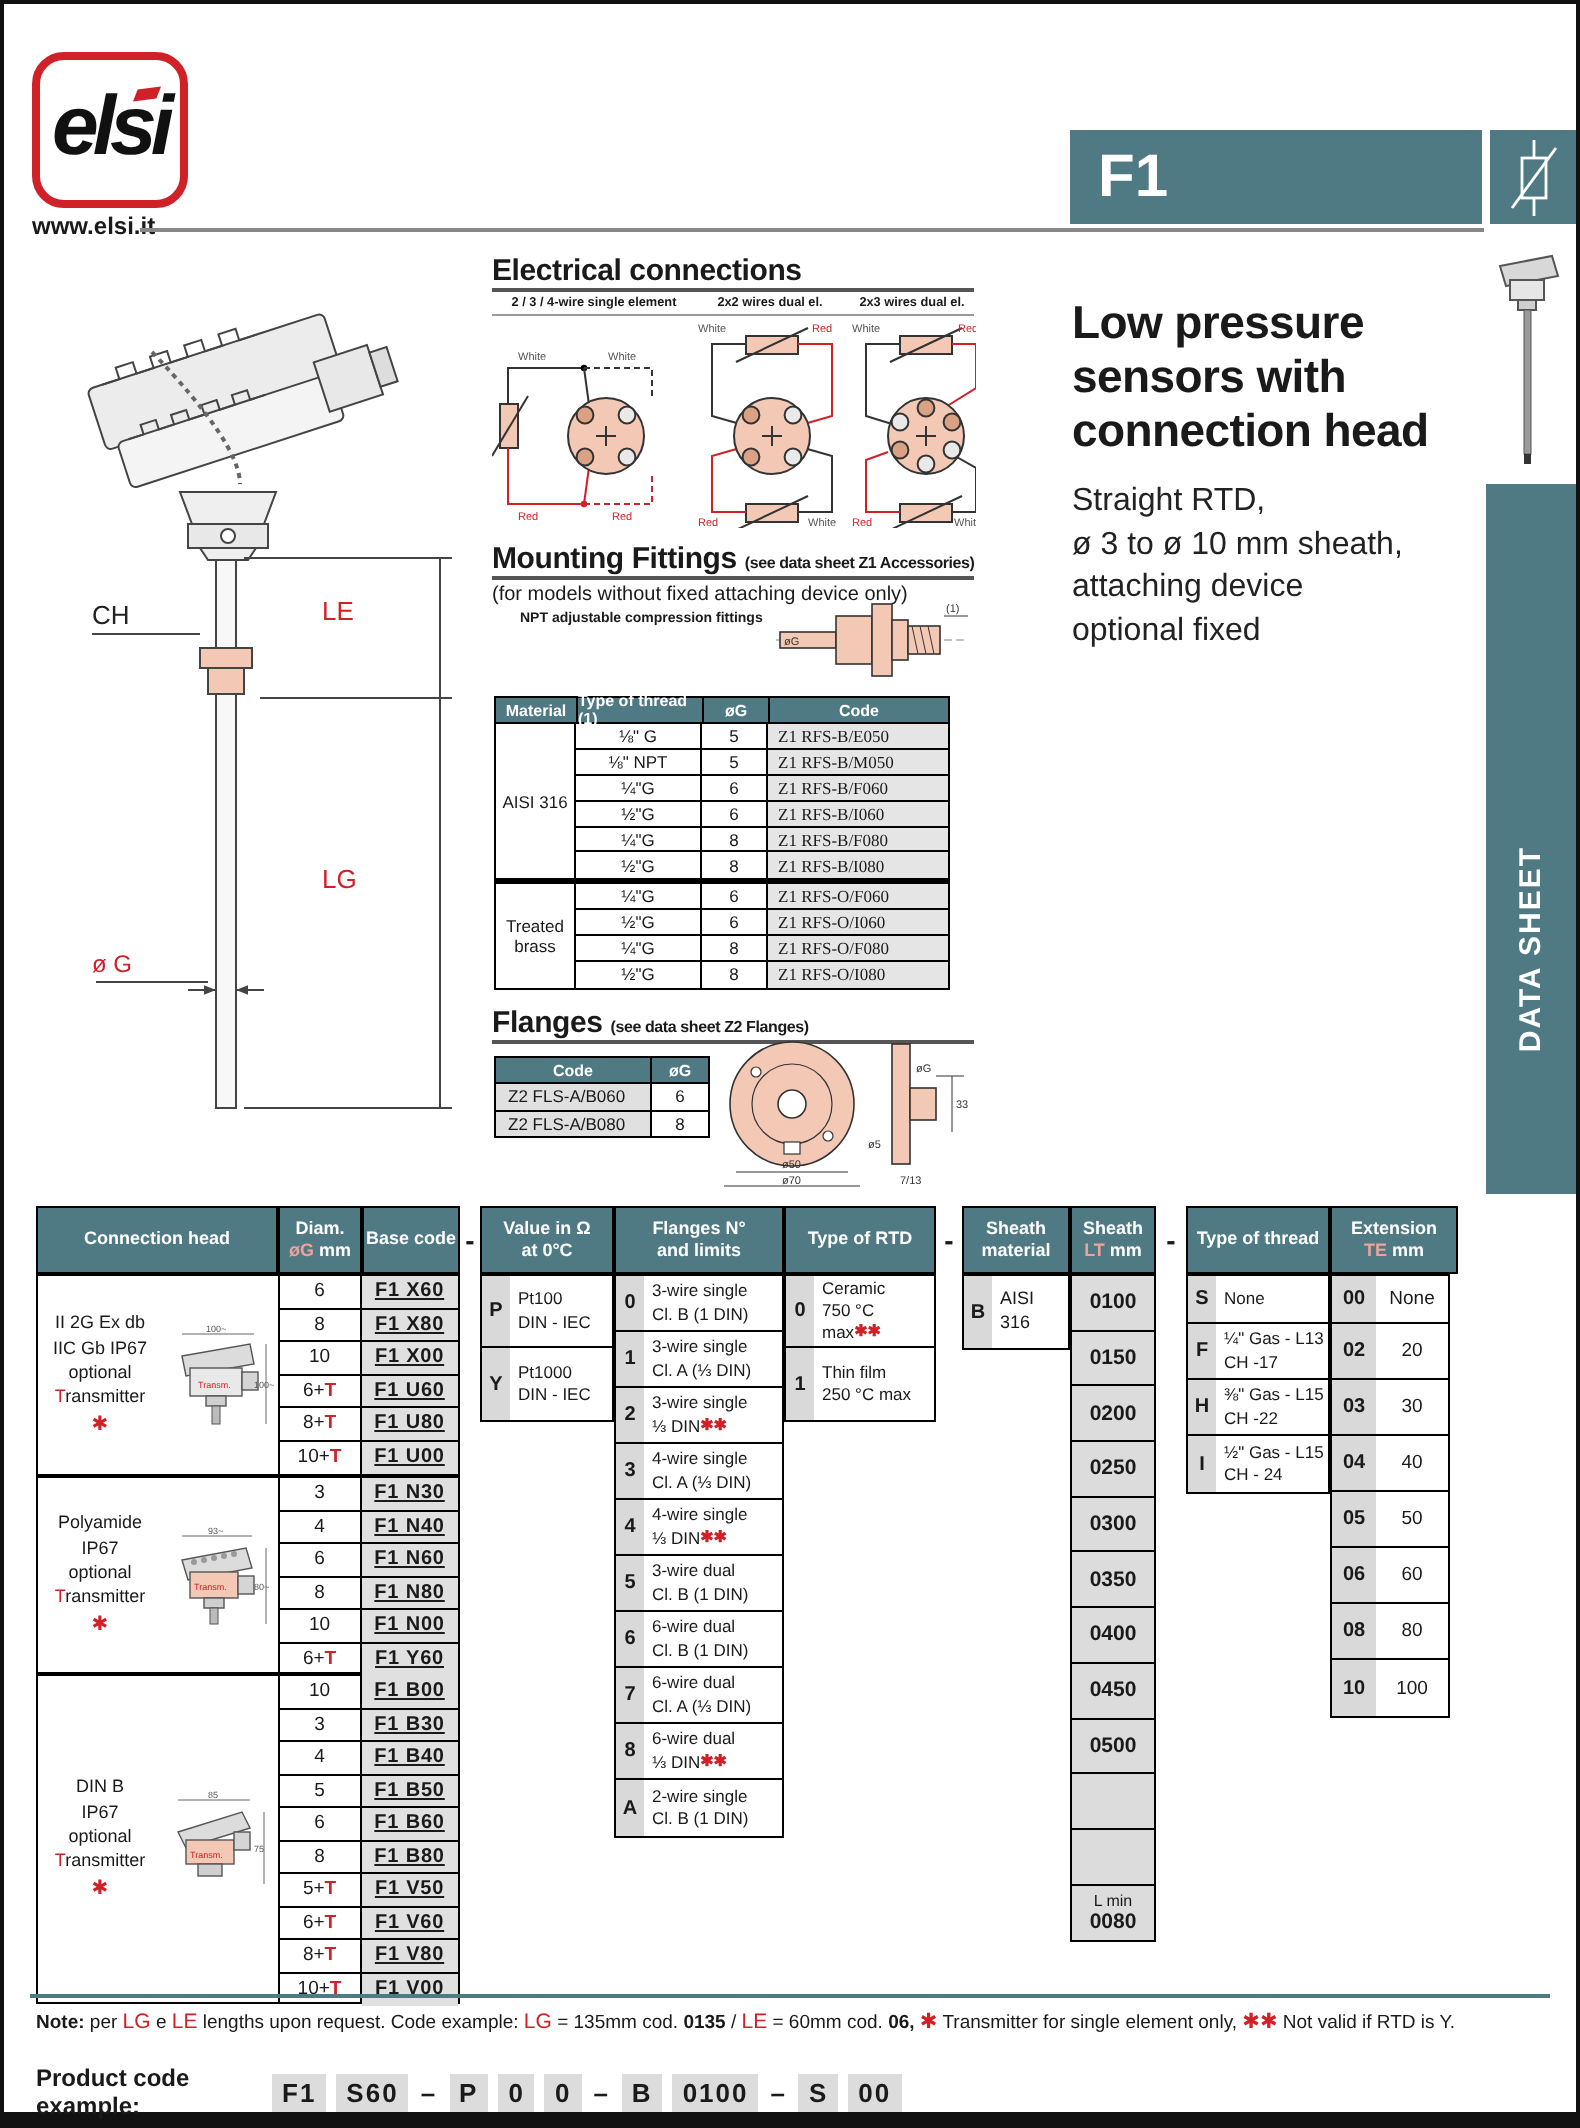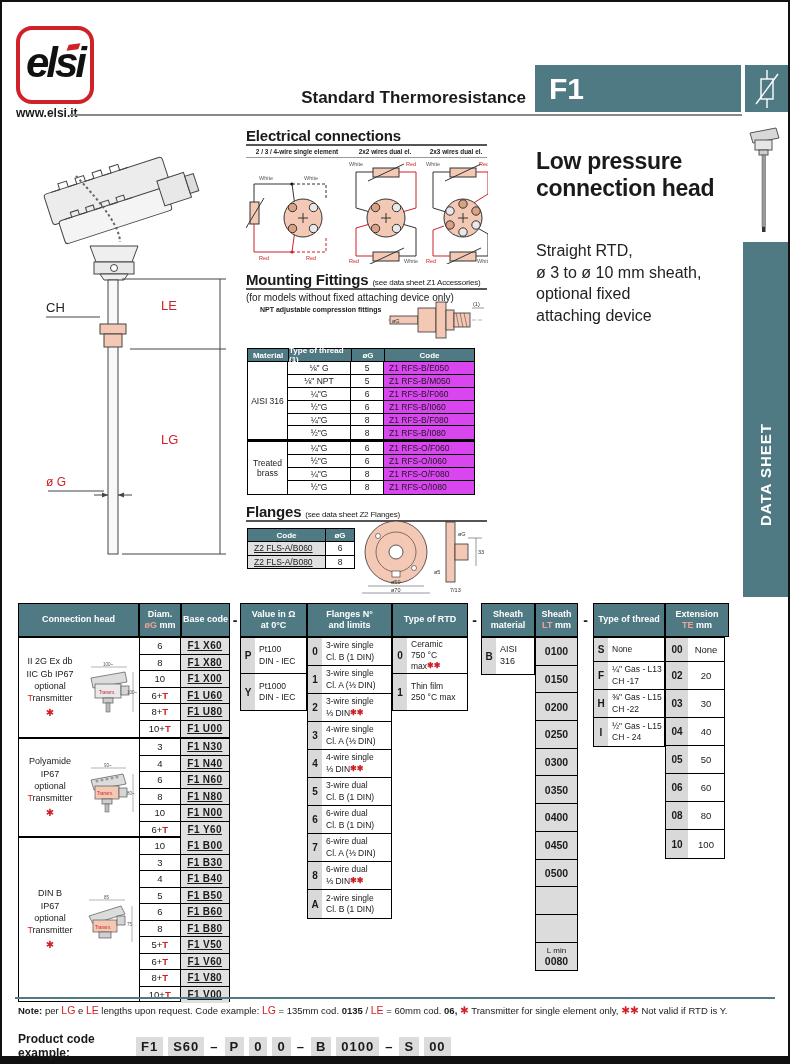--- a/index.html
+++ b/index.html
@@ -121,7 +121,6 @@
   </div>
   <div class="abs" id="site">www.elsi.it</div>
   <div class="rule" style="left:70px;top:114px;width:672px;height:1.5px;background:#888"></div>
-  <div class="abs" id="doctitle">Standard Thermoresistance</div>
   <div class="abs teal" id="f1box">
     <span>F1</span>
   </div>

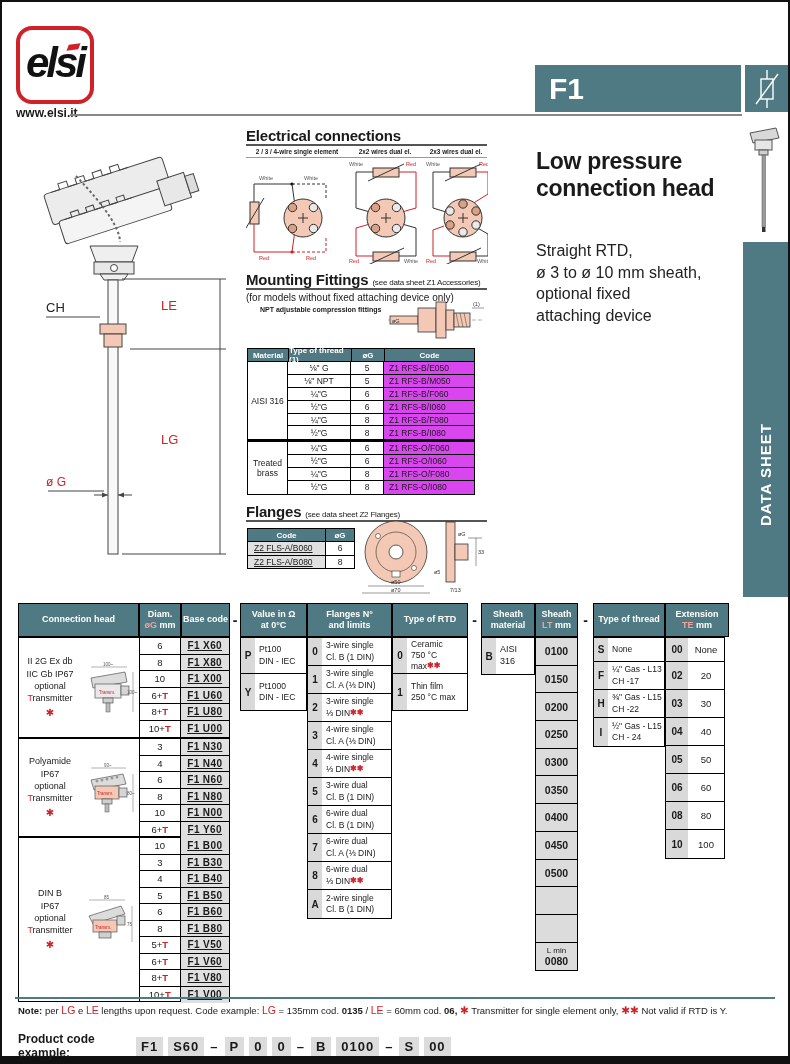--- a/index.html
+++ b/index.html
@@ -142,6 +142,7 @@
   </svg>
   <div class="abs" id="headline">
     <div>Low pressure</div>
+    <div>sensors with</div>
     <div>connection head</div>
   </div>
   <div class="abs" id="subtext">

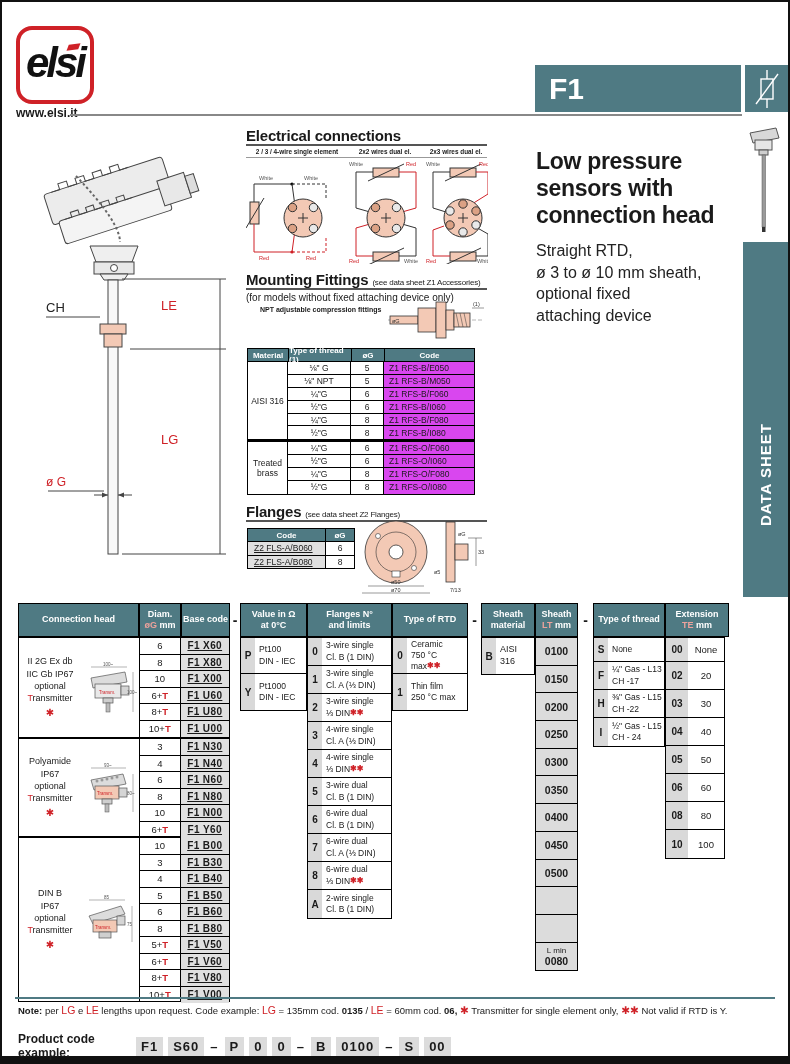--- a/index.html
+++ b/index.html
@@ -30,7 +30,7 @@
 
   
   .sect-title { position:absolute; font-size:15px; font-weight:bold; letter-spacing:-0.2px; }
-  .sect-title small { font-size:8px; font-weight:normal; }
+  .sect-title small { font-size:8px; font-weight:bold; }
   .cap { position:absolute; font-size:6.4px; font-weight:bold; text-align:center; }
   .mini-head { background:#4f7a83; color:#fff; font-weight:bold; }
 

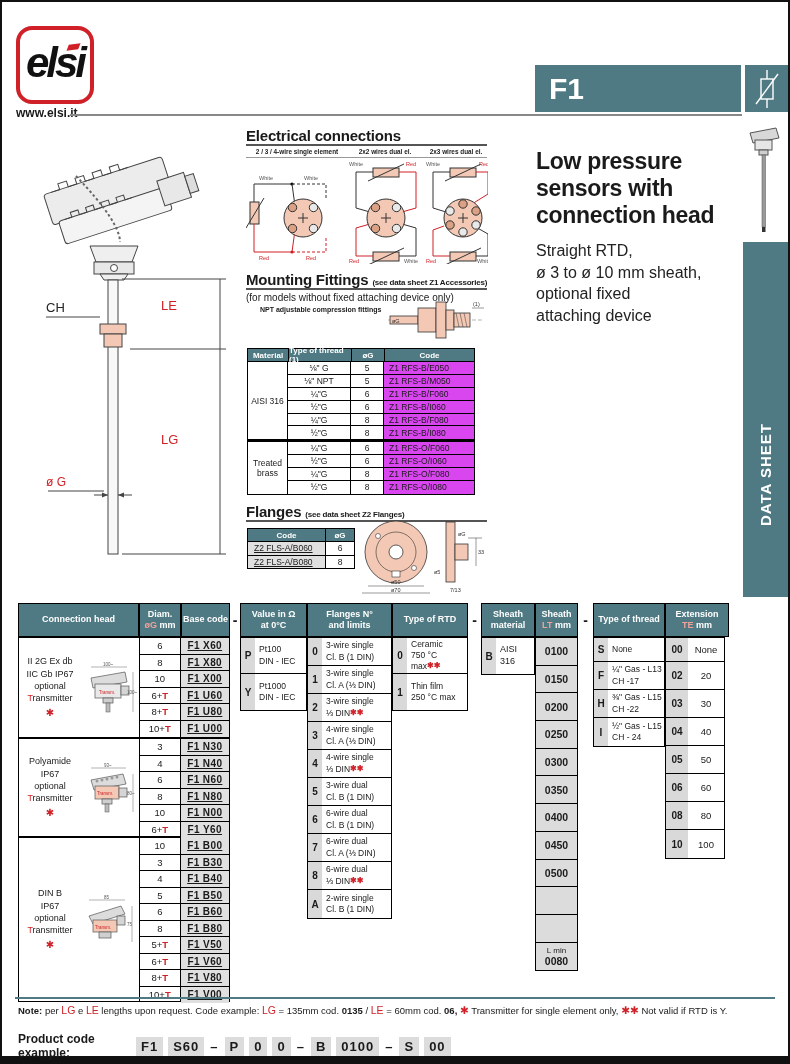--- a/index.html
+++ b/index.html
@@ -148,8 +148,8 @@
   <div class="abs" id="subtext">
     <div>Straight RTD,</div>
     <div>ø 3 to ø 10 mm sheath,</div>
+    <div>attaching device</div>
     <div>optional fixed</div>
-    <div>attaching device</div>
   </div>
   <div class="abs teal" id="sidebar">
     <span>DATA SHEET</span>

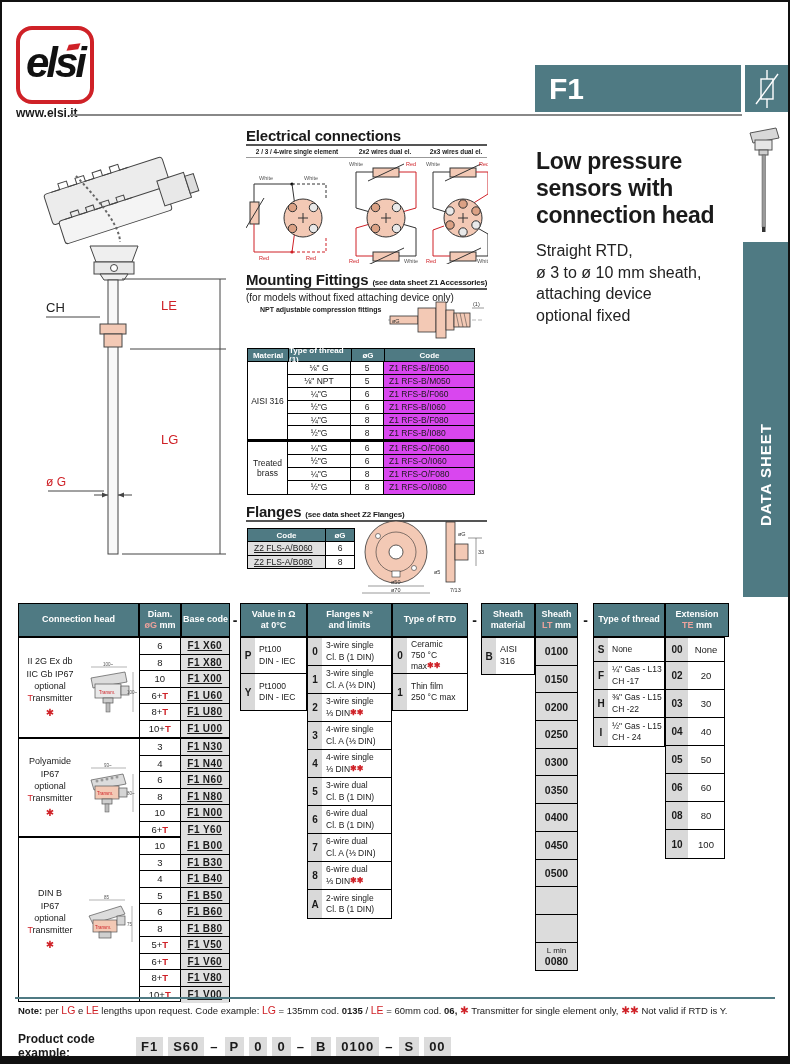--- a/index.html
+++ b/index.html
@@ -46,7 +46,7 @@
   .mf-row:last-of-type { border-bottom:none; }
   .mf-th { width:63px; display:flex; align-items:center; justify-content:center; border-right:1px solid #000; }
   .mf-g { width:33px; display:flex; align-items:center; justify-content:center; border-right:1px solid #000; }
-  .mf-code { flex:1; background:#d946ef; display:flex; align-items:center; padding-left:5px; }
+  .mf-code { flex:1; background:#e5e5e5; display:flex; align-items:center; padding-left:5px;font-family:Liberation Serif, serif; }
 
   #fl-table { left:247px; top:528px; width:108px; font-size:8.5px; }
   #fl-table .hrow { display:flex; height:14px; border:1px solid #000; }

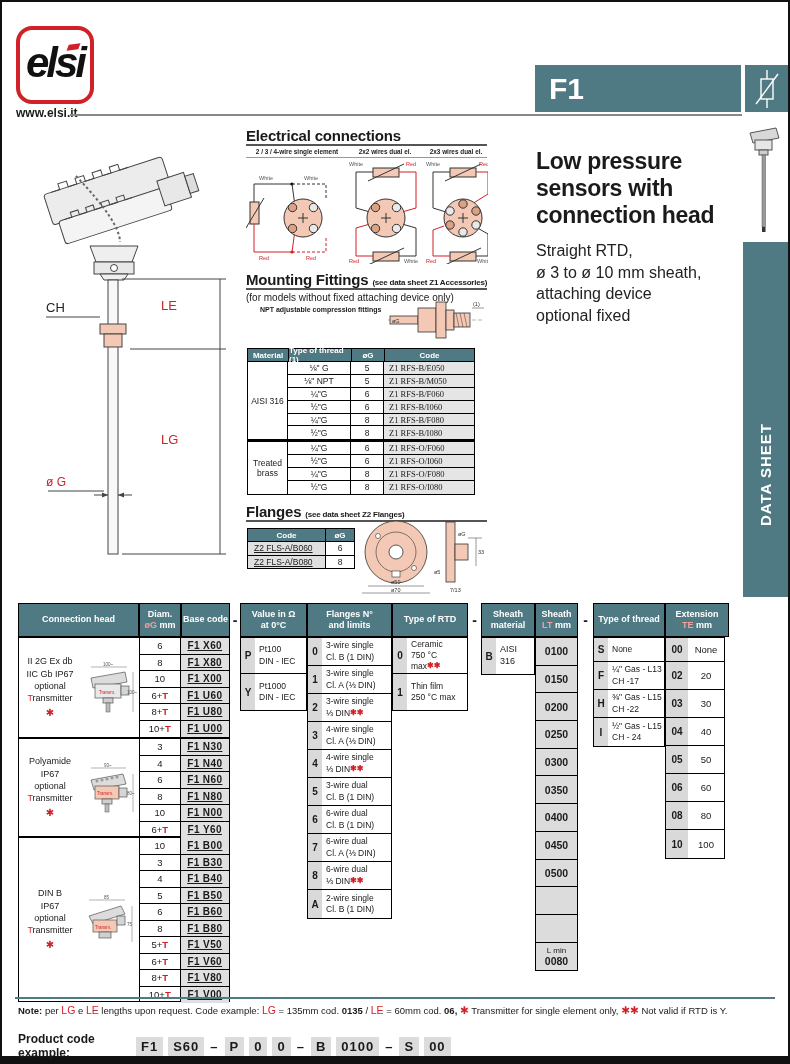--- a/index.html
+++ b/index.html
@@ -52,7 +52,7 @@
   #fl-table .hrow { display:flex; height:14px; border:1px solid #000; }
   #fl-table .hrow div { display:flex; align-items:center; justify-content:center; }
   .fl-row { display:flex; height:13.5px; border:1px solid #000; border-top:none; }
-  .fl-code { width:78px; background:#e0e0e0; display:flex; align-items:center; padding-left:6px; border-right:1px solid #000;text-decoration:underline; }
+  .fl-code { width:78px; background:#e0e0e0; display:flex; align-items:center; padding-left:6px; border-right:1px solid #000; }
   .fl-g { flex:1; display:flex; align-items:center; justify-content:center; }
 
   

